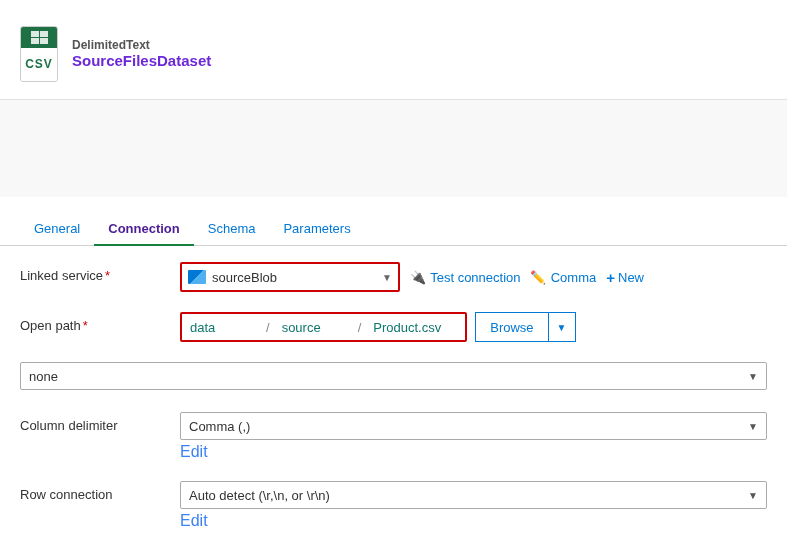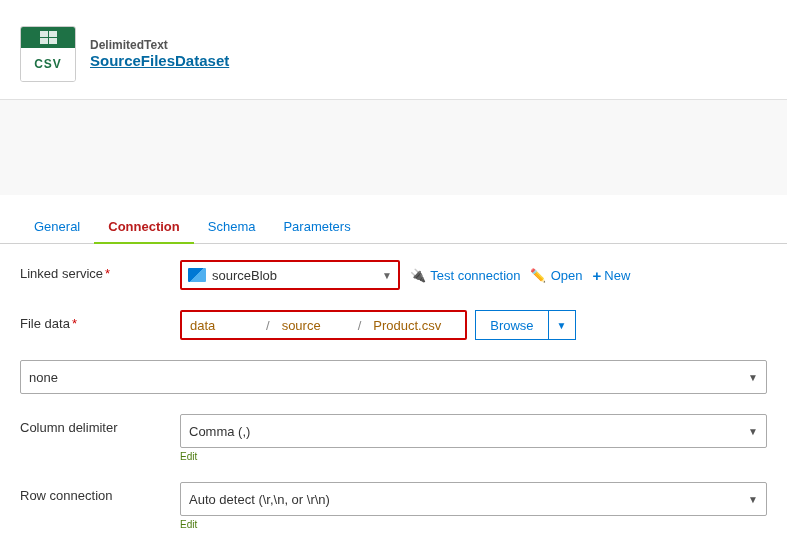--- a/index.html
+++ b/index.html
@@ -30,7 +30,7 @@
     }
 
     .csv-icon {
-      width: 56px;
+      width: 38px;
       height: 56px;
       border: 1px solid #ccc;
       border-radius: 3px;

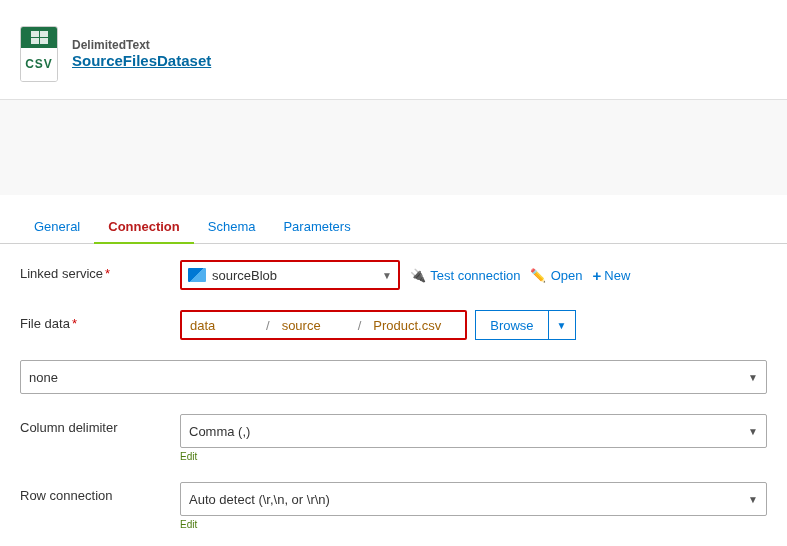--- a/index.html
+++ b/index.html
@@ -94,8 +94,7 @@
     .dataset-name {
       font-size: 15px;
       font-weight: 600;
-      color: #0369a1;
-      text-decoration: underline;
+      color: #6d28d9;
     }
 
     

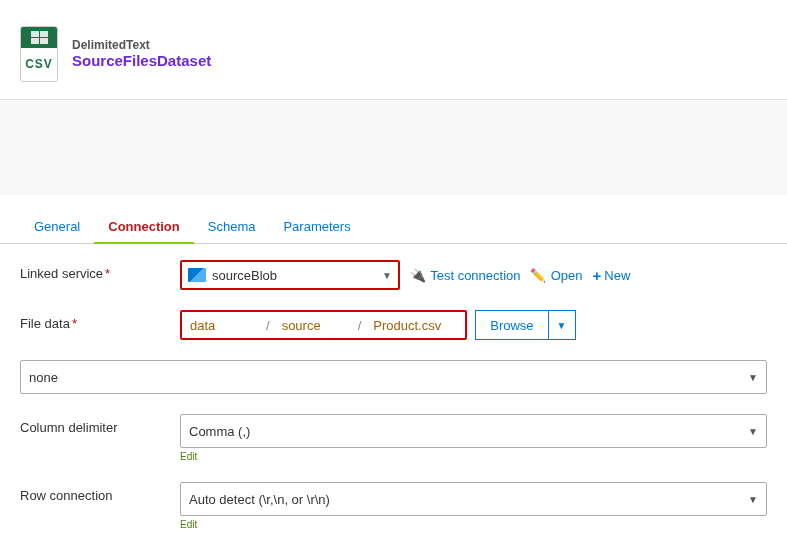--- a/index.html
+++ b/index.html
@@ -115,9 +115,9 @@
     }
 
     .tab.active {
-      color: #b91c1c;
+      color: #4c1d95;
       font-weight: 600;
-      border-bottom: 2px solid #84cc16;
+      border-bottom: 2px solid #15803d;
     }
 
     

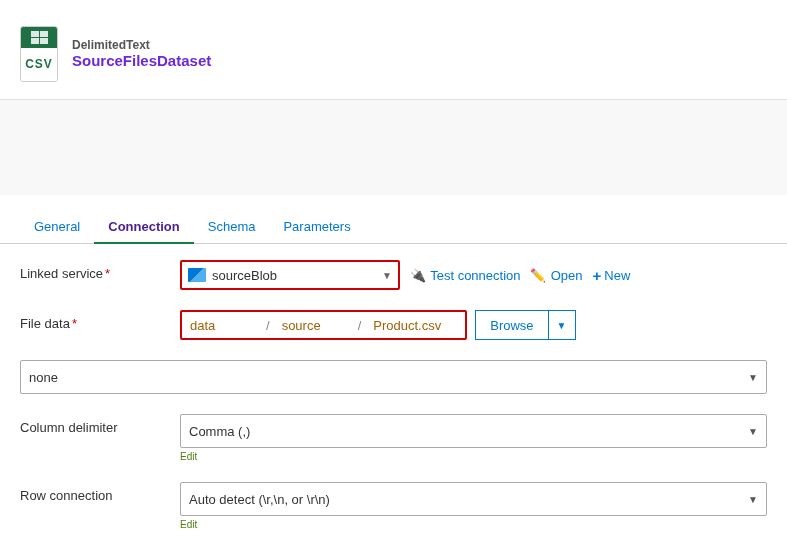--- a/index.html
+++ b/index.html
@@ -369,7 +369,7 @@
           </div>
           <div class="action-link">
             <span class="link-icon">✏️</span>
-            <span>Open</span>
+            <span>Comma</span>
           </div>
           <div class="action-new">
             <span style="font-size:15px; font-weight:bold;">+</span>

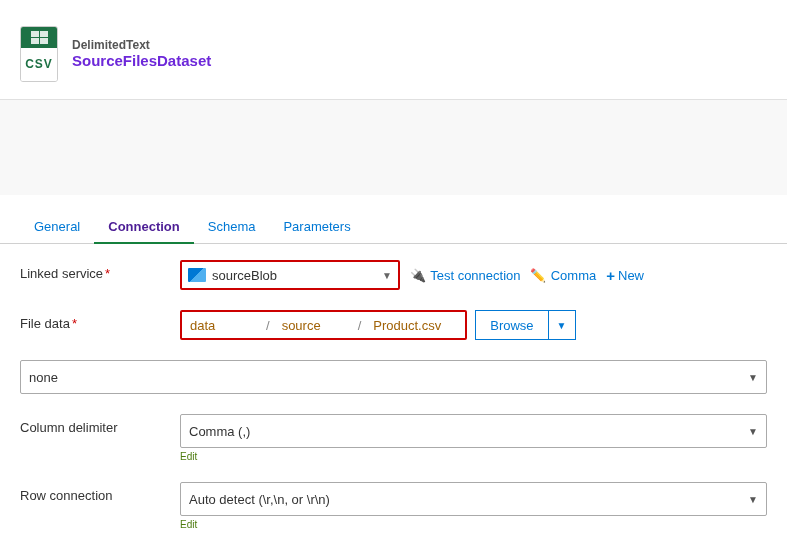--- a/index.html
+++ b/index.html
@@ -381,7 +381,7 @@
 
     <div class="form-row">
       <div class="form-label">
-        <span>File data</span>
+        <span>Open path</span>
         <span class="required-star">*</span>
       </div>
       <div class="form-control-area">

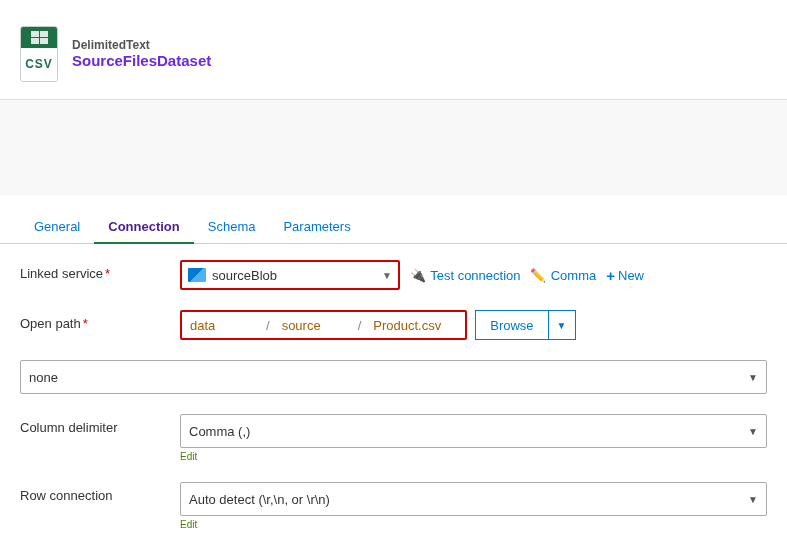--- a/index.html
+++ b/index.html
@@ -233,7 +233,7 @@
       outline: none;
       padding: 4px 8px;
       font-size: 13px;
-      color: #a16207;
+      color: #0f766e;
       height: 100%;
       min-width: 80px;
     }

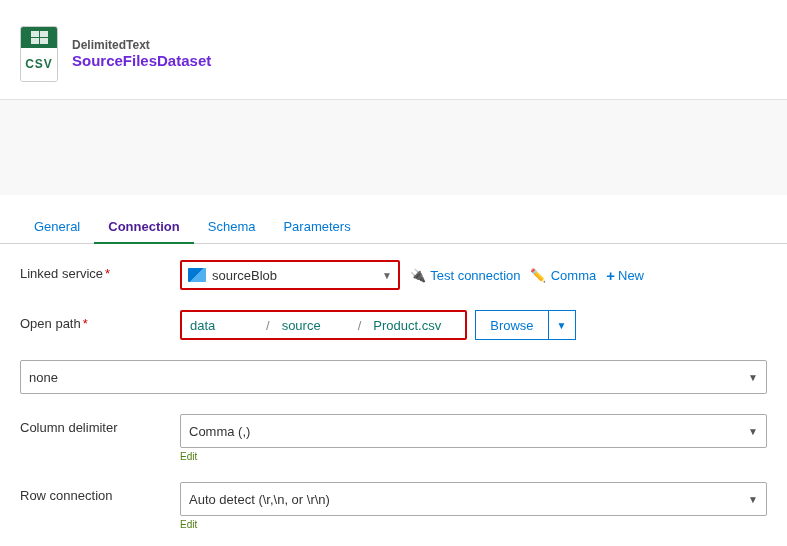--- a/index.html
+++ b/index.html
@@ -282,7 +282,7 @@
       height: 28px;
       min-width: 220px;
       background: #fff;
-      padding: 16px 8px;
+      padding: 7px 8px;
       cursor: pointer;
     }
 

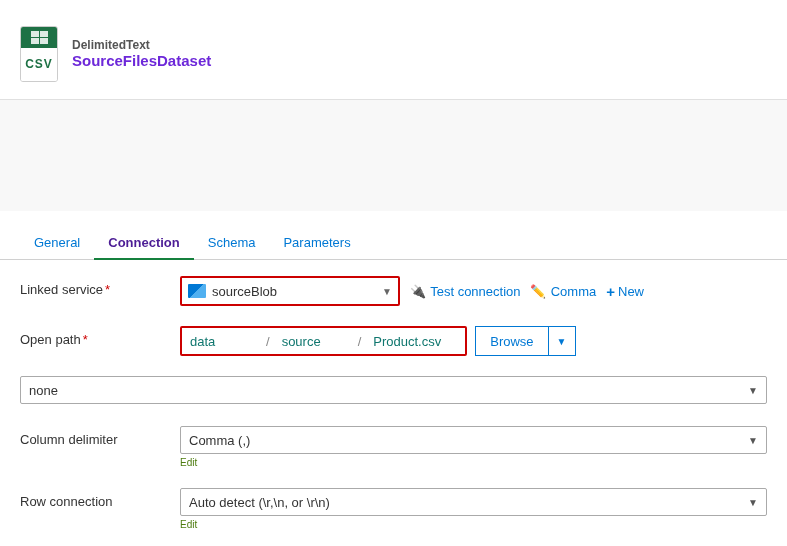--- a/index.html
+++ b/index.html
@@ -298,9 +298,9 @@
     }
 
     .edit-link {
-      color: #4d7c0f;
-      cursor: pointer;
-      font-size: 10px;
+      color: #3b82f6;
+      cursor: pointer;
+      font-size: 16px;
       margin-top: 3px;
       display: inline-block;
     }

